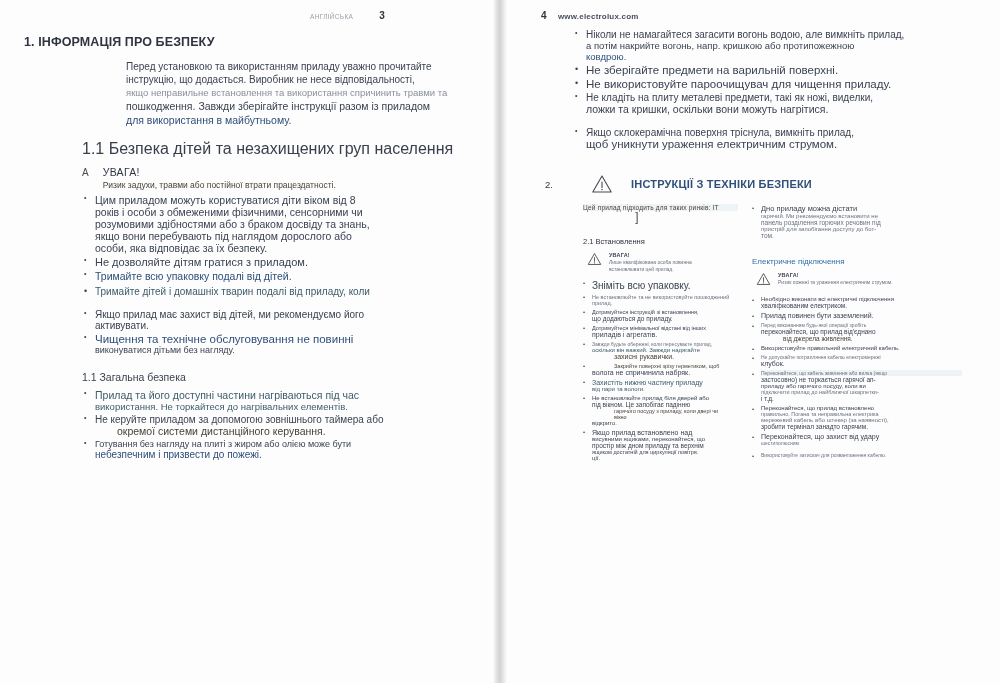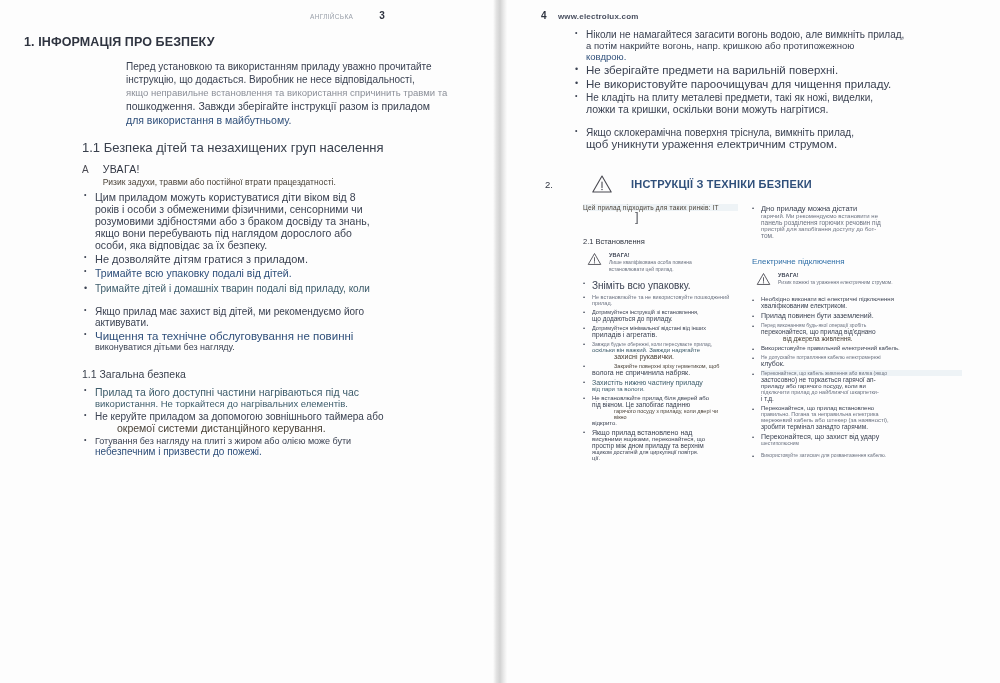--- a/index.html
+++ b/index.html
@@ -26,7 +26,7 @@
   .hdr .site{font-size:8px;font-weight:bold;color:#4a5060;letter-spacing:.2px;}
 
   h1.sec{font-size:12.5px;font-weight:bold;color:#2f3440;margin:14px 0 0 4px;letter-spacing:.1px;}
-  h2.sub{font-size:13px;color:#39404d;margin:14px 0 6px 62px;font-weight:normal;}
+  h2.sub{font-size:16px;color:#39404d;margin:14px 0 6px 62px;font-weight:normal;}
   h2.sub2{font-size:10.5px;color:#39404d;margin:16px 0 6px 62px;font-weight:normal;}
 
   .intro{margin:12px 0 0 62px;max-width:370px;}

